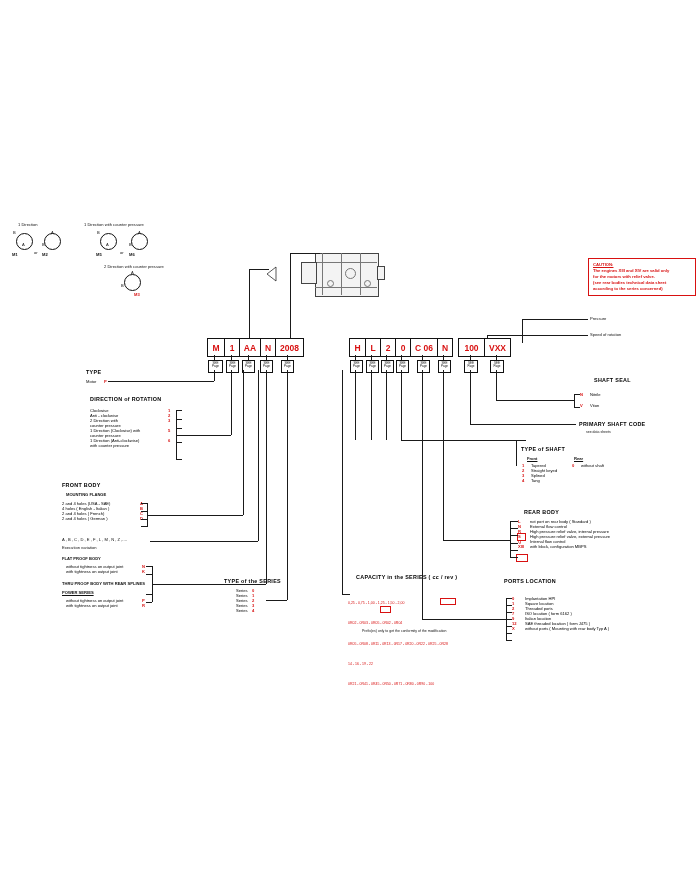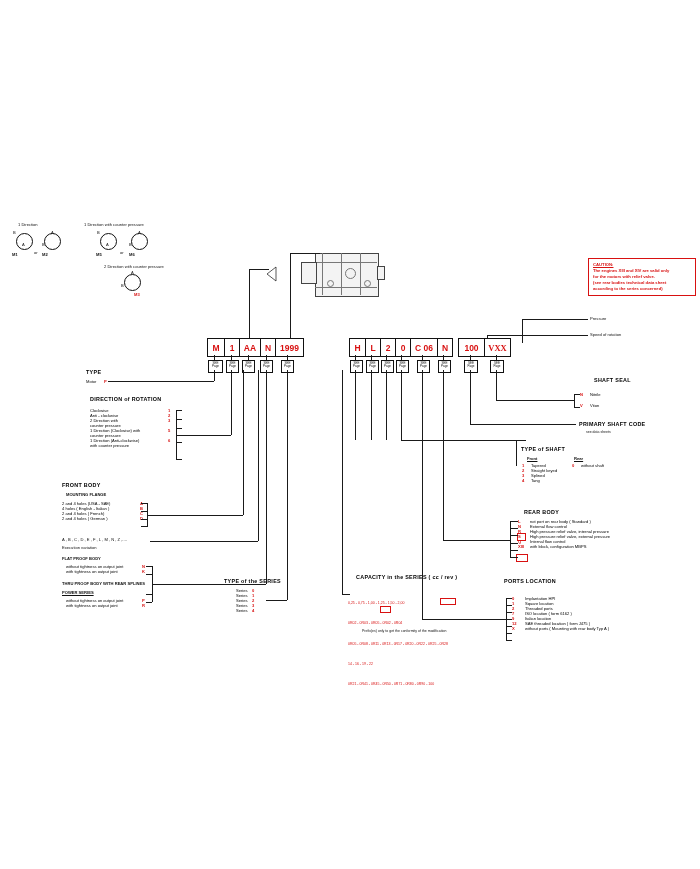--- a/index.html
+++ b/index.html
@@ -94,7 +94,7 @@
   <div class="codebox" style="left:224px;top:338px;width:14px;height:17px;">1</div>
   <div class="codebox" style="left:239px;top:338px;width:20px;height:17px;">AA</div>
   <div class="codebox" style="left:260px;top:338px;width:14px;height:17px;">N</div>
-  <div class="codebox" style="left:275px;top:338px;width:27px;height:17px;">1999</div>
+  <div class="codebox" style="left:275px;top:338px;width:27px;height:17px;">2008</div>
 
   <div class="codebox" style="left:349px;top:338px;width:15px;height:17px;">H</div>
   <div class="codebox" style="left:365px;top:338px;width:14px;height:17px;">L</div>

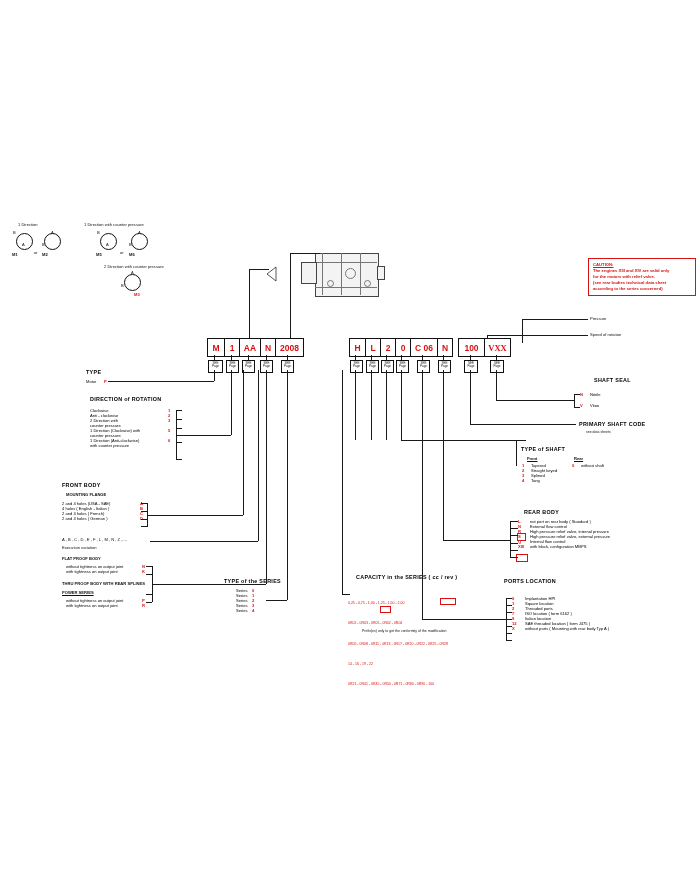--- a/index.html
+++ b/index.html
@@ -103,7 +103,7 @@
   <div class="codebox" style="left:410px;top:338px;width:26px;height:17px;">C 06</div>
   <div class="codebox" style="left:437px;top:338px;width:14px;height:17px;">N</div>
   <div class="codebox" style="left:458px;top:338px;width:25px;height:17px;">100</div>
-  <div class="codebox" style="left:484px;top:338px;width:25px;height:17px;font-family:Liberation Serif, serif;">VXX</div>
+  <div class="codebox" style="left:484px;top:338px;width:25px;height:17px;">VXX</div>
 
   <div class="smallbox" style="left:208px;top:360px;width:13px;height:10px;"><span>SEE</span><br><span>Page</span></div>
   <div class="smallbox" style="left:226px;top:360px;width:11px;height:10px;"><span>SEE</span><br><span>Page</span></div>

